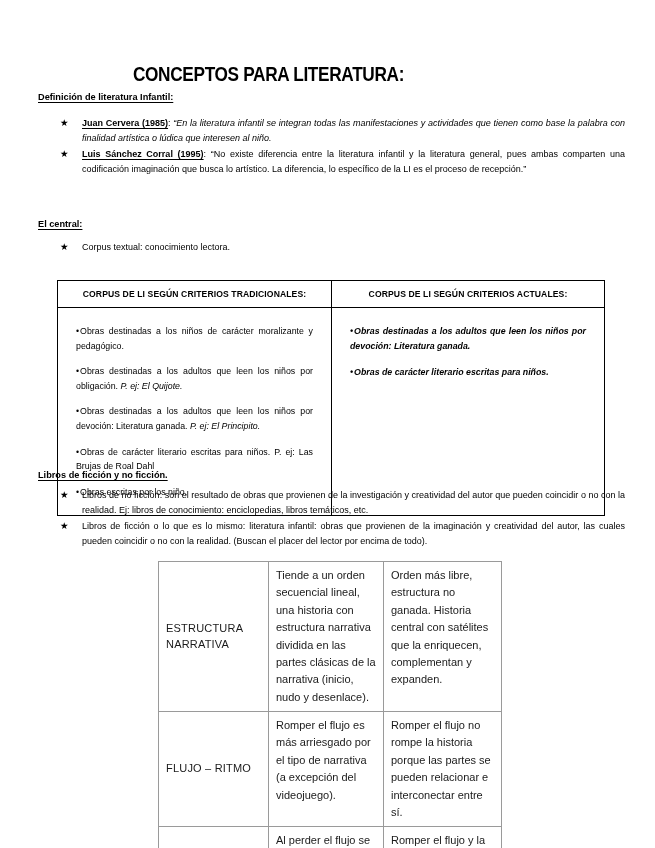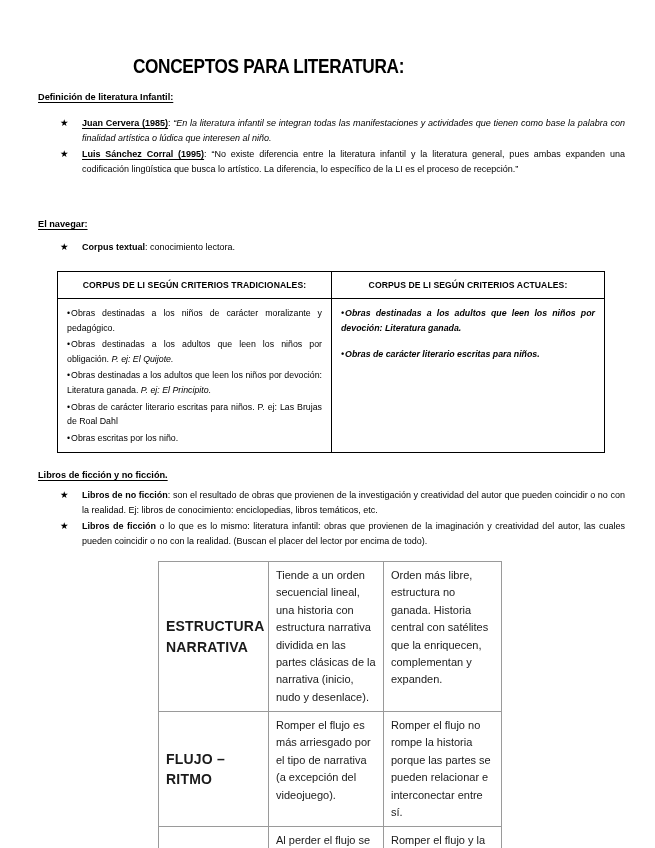--- a/index.html
+++ b/index.html
@@ -20,7 +20,7 @@
     position: relative;
     width: 537px;
     height: 848px;
-    padding: 8px;
+    padding: 16px;
   }
 
   

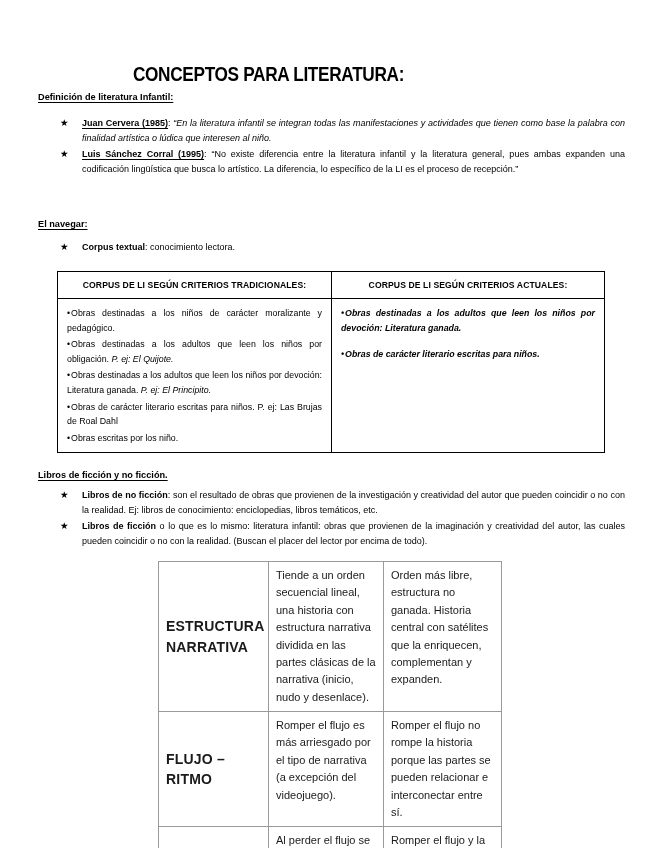--- a/index.html
+++ b/index.html
@@ -173,7 +173,7 @@
       <span class="star">★</span><span class="src-name">Juan Cervera (1985)</span><span>:</span> <span class="quote-it">“En la literatura infantil se integran todas las manifestaciones y actividades que tienen como base la palabra con finalidad artística o lúdica que interesen al niño.</span>
     </li>
     <li>
-      <span class="star">★</span><span class="src-name">Luis Sánchez Corral (1995)</span><span>:</span> <span>“No existe diferencia entre la literatura infantil y la literatura general, pues ambas expanden una codificación lingüística que busca lo artístico. La diferencia, lo específico de la LI es el proceso de recepción.”</span>
+      <span class="star">★</span><span class="src-name">Luis Sánchez Corral (1995)</span><span>:</span> <span>“No existe diferencia entre la literatura infantil y la literatura general, pues ambas comparten una codificación imaginación que busca lo artístico. La diferencia, lo específico de la LI es el proceso de recepción.”</span>
     </li>
   </ul>
 

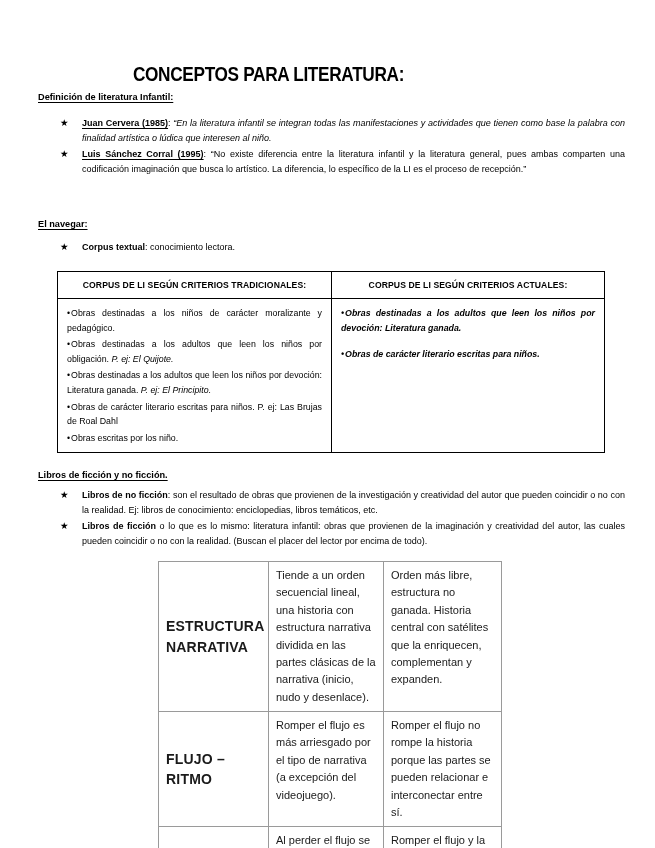--- a/index.html
+++ b/index.html
@@ -177,7 +177,7 @@
     </li>
   </ul>
 
-  <div class="section-heading sh-corpus">El navegar:</div>
+  <div class="section-heading sh-corpus">El central:</div>
 
   <ul class="bullets b2">
     <li>

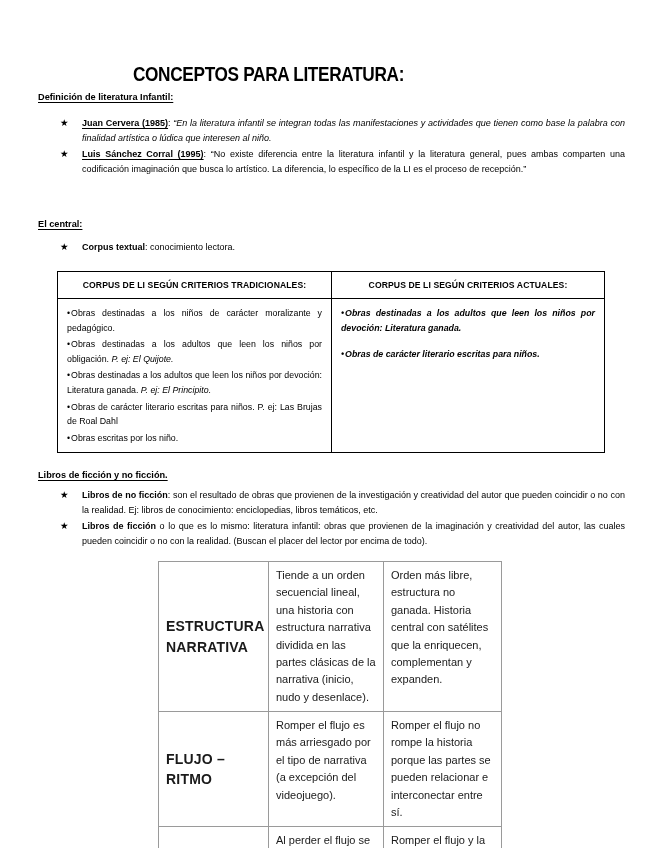--- a/index.html
+++ b/index.html
@@ -90,7 +90,7 @@
   .quote-it {
     font-style: italic;
   }
-  .lead-bold { font-weight: bold; }
+  .lead-bold { font-weight: normal; }
 
   
   .table1 {

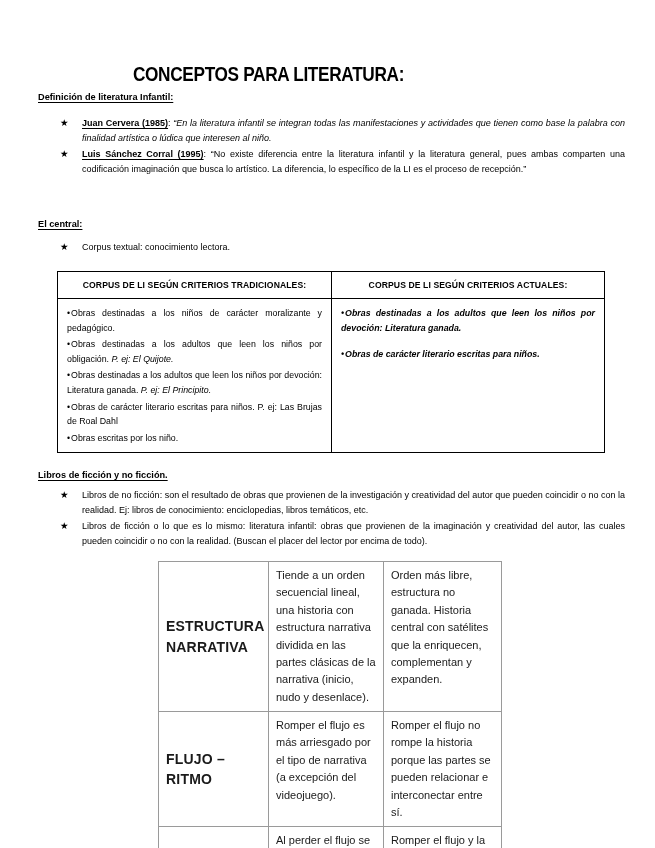--- a/index.html
+++ b/index.html
@@ -96,7 +96,7 @@
   .table1 {
     position: absolute;
     left: 57px;
-    top: 271px;
+    top: 280px;
     width: 547px;
     border-collapse: collapse;
     table-layout: fixed;

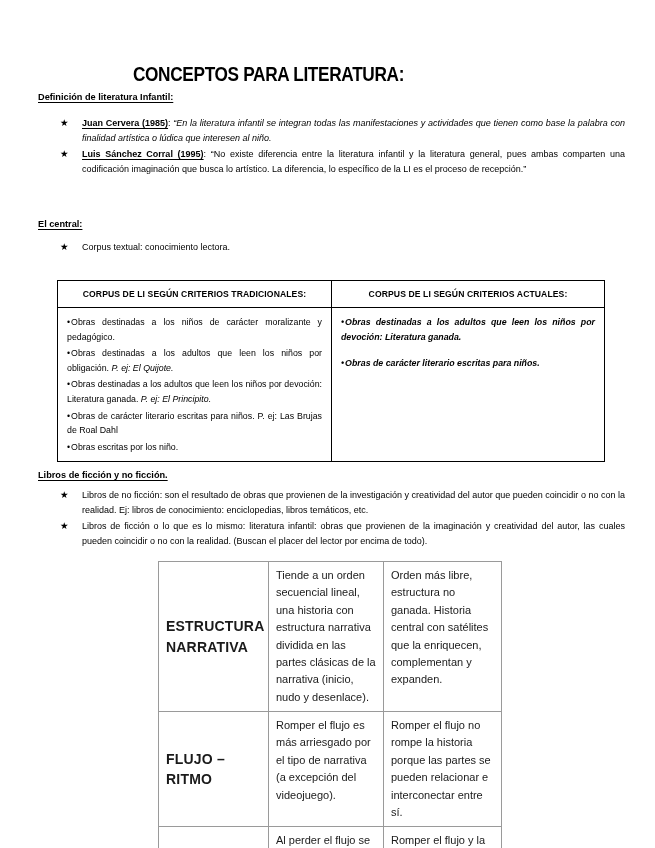--- a/index.html
+++ b/index.html
@@ -122,7 +122,7 @@
   .table1 .col-right { width: 273px; }
   .t1-item {
     text-align: justify;
-    margin: 2px;
+    margin: 11px;
   }
   .t1-item .dot { margin-right: 1px; }
   .t1-right .t1-item {

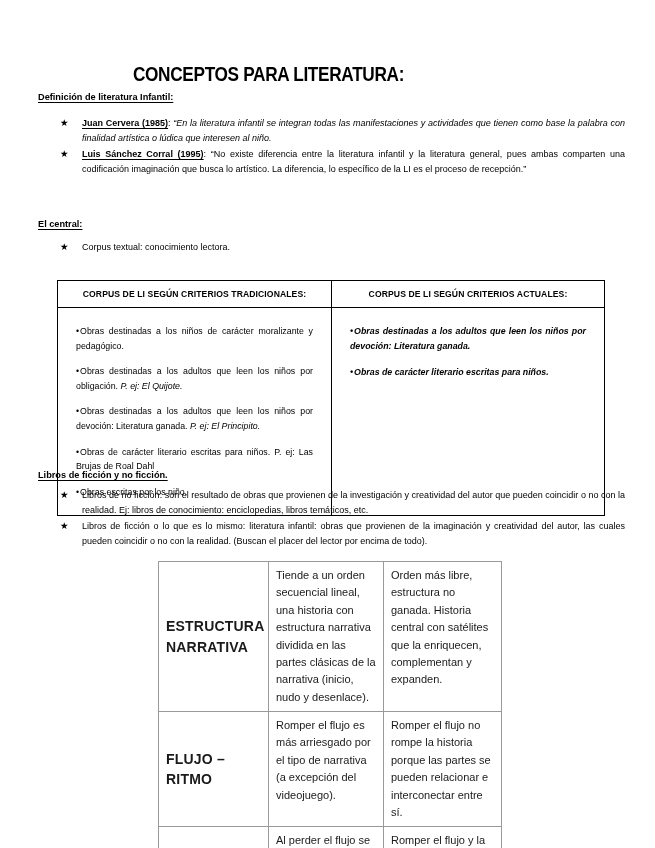--- a/index.html
+++ b/index.html
@@ -149,7 +149,7 @@
     line-height: 1.58;
     color: #1a1a1a;
   }
-  .table2 .c1 { width: 110px; vertical-align: middle; font-weight: bold; font-size: 14px; line-height: 1.45; letter-spacing: 0.2px; }
+  .table2 .c1 { width: 110px; vertical-align: middle; font-weight: normal; font-size: 11px; line-height: 1.45; letter-spacing: 0.2px; }
   .table2 .c2 { width: 115px; }
   .table2 .c3 { width: 118px; }
   .table2 tr.cut td {

